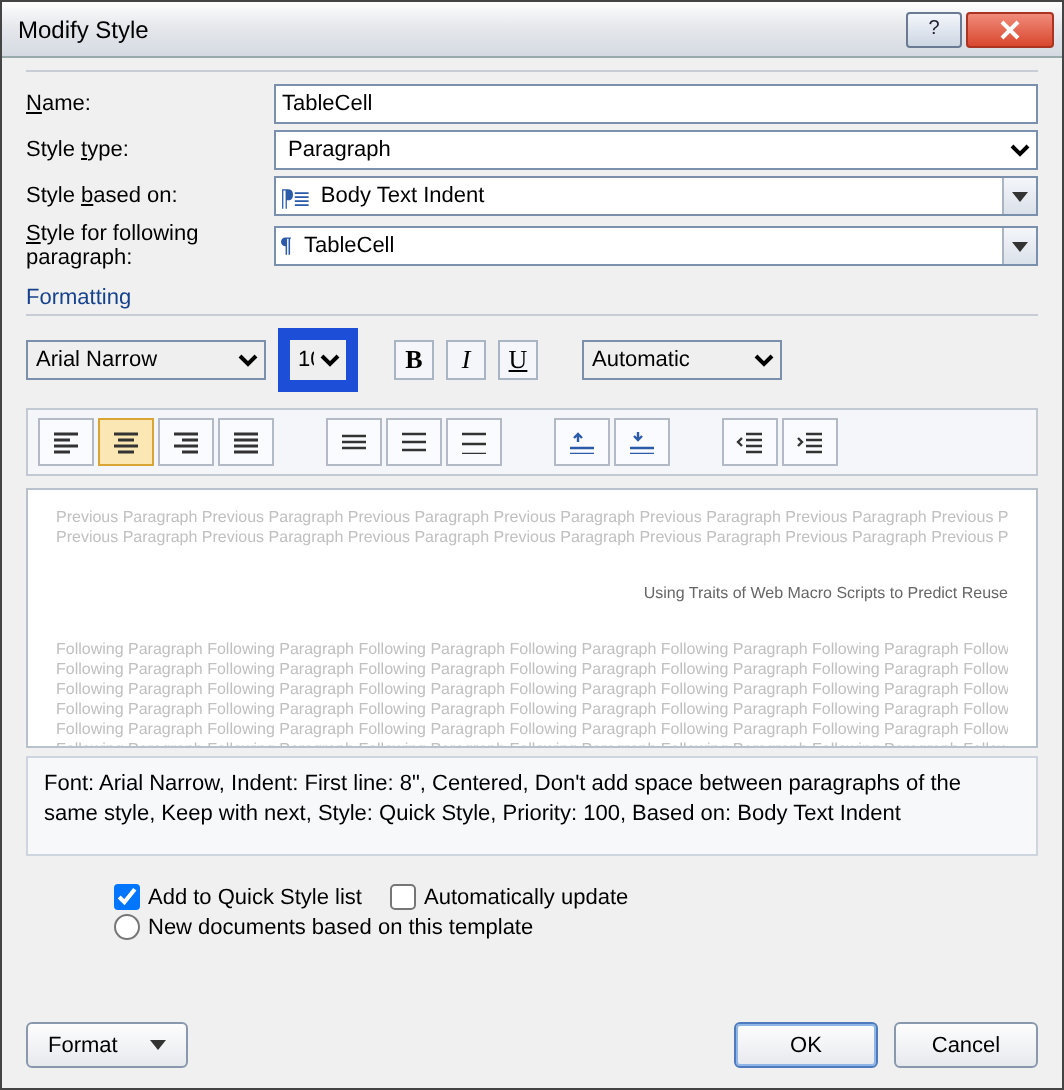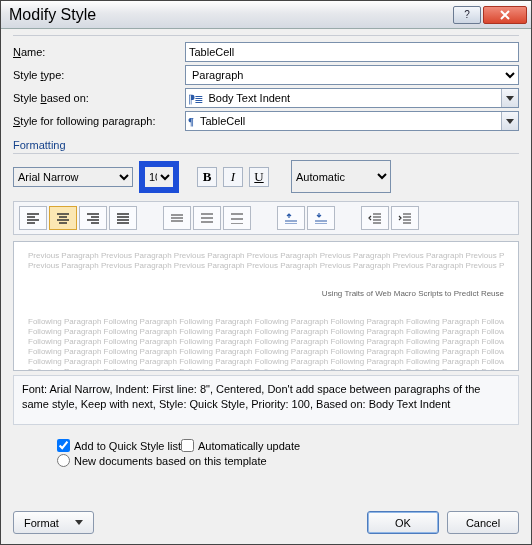--- a/index.html
+++ b/index.html
@@ -6,7 +6,7 @@
   body { margin: 0; font-family: "Segoe UI", Tahoma, sans-serif; font-size: 11px; background: #fff; color: #000; }
   .window { width: 532px; height: 545px; border: 1px solid #444; background: #f0f0f0; position: relative; }
   .titlebar { height: 28px; background: linear-gradient(#fefefe, #e6e8ec 45%, #d5dae2); border-bottom: 1px solid #9aa; display: flex; align-items: center; }
-  .titlebar .t { padding-left: 8px; font-size: 16px; }
+  .titlebar .t { padding-left: 8px; font-size: 12px; }
   .titlebar .spacer { flex: 1; }
   .winbtn { display: flex; margin-right: 4px; gap: 2px; }
   .wb { width: 28px; height: 18px; border: 1px solid #6a7a92; border-radius: 2px; background: linear-gradient(#f3f6fb,#cdd6e3); display:flex; align-items:center; justify-content:center; font-size:10px; color:#223; }

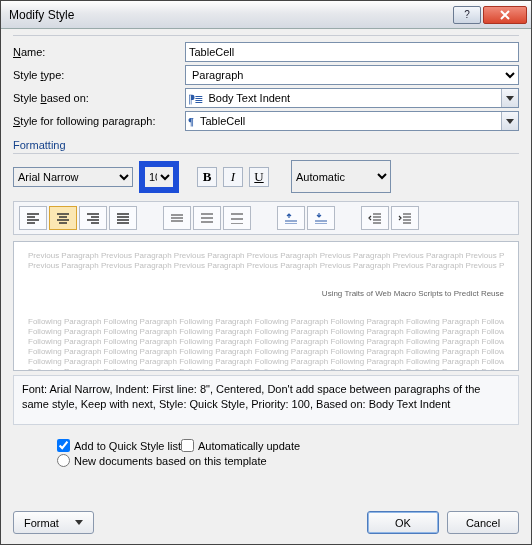--- a/index.html
+++ b/index.html
@@ -15,7 +15,7 @@
   .group-label { font-size: 11px; color: #15428b; margin: 4px 0 2px 0; }
   .hr { height: 1px; background: #c8ccd4; margin: 0 0 6px 0; }
   .row { display: flex; align-items: center; margin: 3px 0; }
-  .row label.fld { width: 172px; }
+  .row label.fld { width: 124px; }
   .row input[type=text], .row select.full { flex: 1; height: 20px; font: inherit; border: 1px solid #7a90ac; padding: 1px 3px; background: #fff; }
   .row select.full { padding: 0 2px; }
   .underline { text-decoration: underline; }

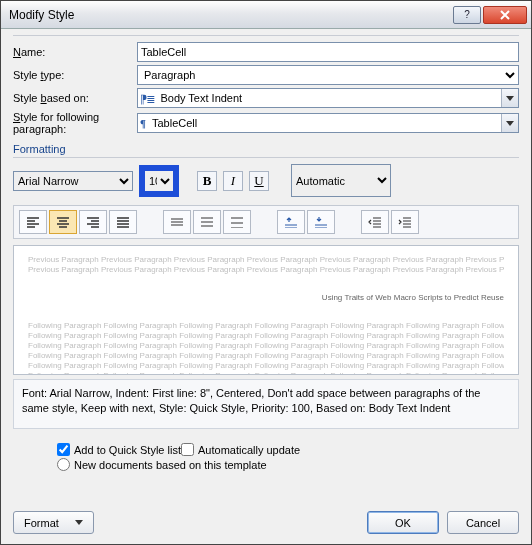--- a/index.html
+++ b/index.html
@@ -26,7 +26,7 @@
   .sqbtn.b { font-weight: bold; }
   .sqbtn.i { font-style: italic; }
   .sqbtn.u { text-decoration: underline; }
-  select.autocolor { width: 100px; height: 33px; font: inherit; border: 1px solid #7a90ac; }
+  select.autocolor { width: 100px; height: 20px; font: inherit; border: 1px solid #7a90ac; }
   .toolbar2 { margin-top: 8px; border: 1px solid #c3c9d3; background: #f5f6f9; padding: 4px 4px; display: flex; align-items: center; gap: 4px; }
   .btngrp { display: flex; gap: 0; }
   .tb { width: 28px; height: 24px; border: 1px solid #b3bac6; background:#fafbfe; margin: 0 1px; display:flex; align-items:center; justify-content:center; }

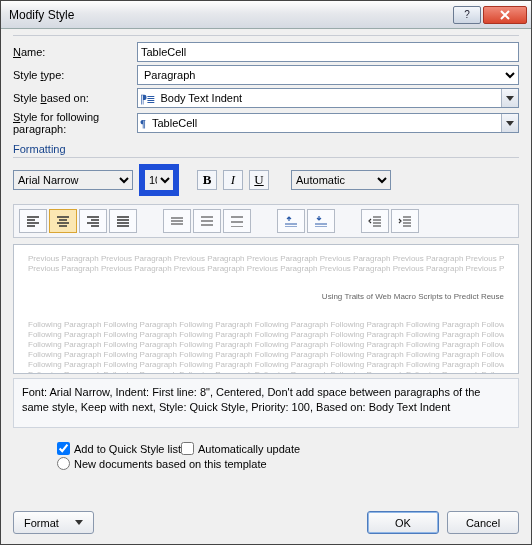--- a/index.html
+++ b/index.html
@@ -38,7 +38,7 @@
   .pv-sample { font-size: 8px; color: #666; text-align: right; margin: 19px 0; }
   .desc { margin-top: 4px; border: 1px solid #cfd5de; background: #f7f8fa; padding: 6px 8px; font-size: 11px; line-height: 1.35; height: 50px; }
   .checks { margin-top: 14px; }
-  .chkrow { display: flex; align-items: center; gap: 0; margin: 2px 0; padding-left: 44px; }
+  .chkrow { display: flex; align-items: center; gap: 14px; margin: 2px 0; padding-left: 44px; }
   .chkrow label { display: flex; align-items: center; gap: 4px; }
   .btnrow { position: absolute; left: 12px; right: 12px; bottom: 10px; display: flex; align-items: center; }
   .btnrow .fill { flex: 1; }

